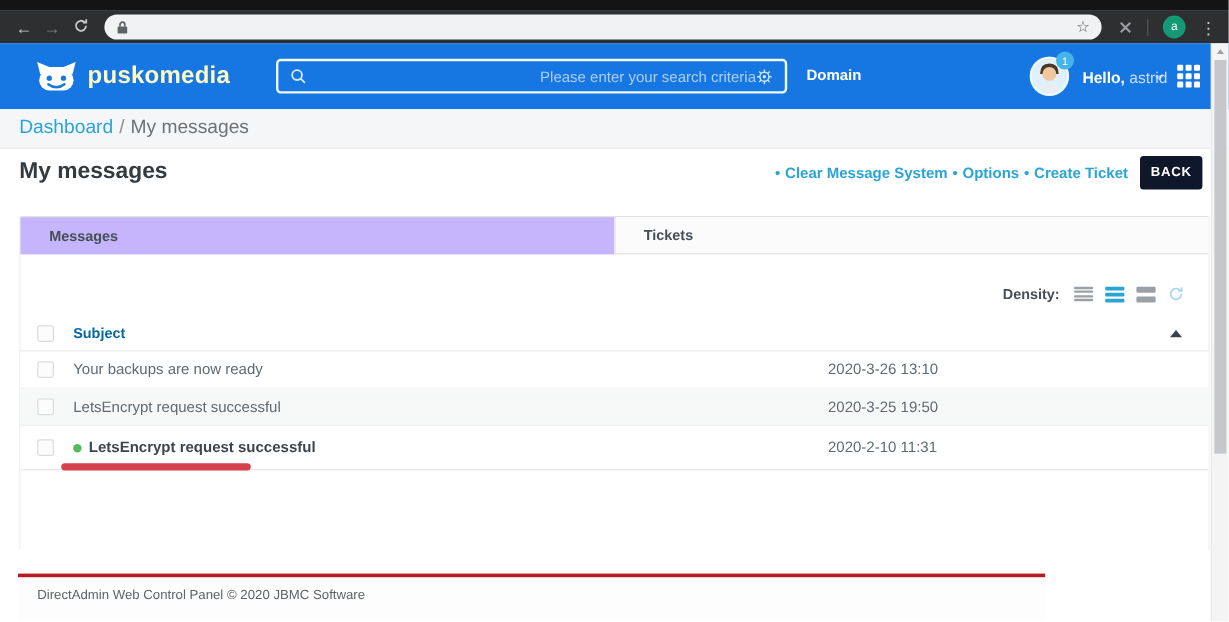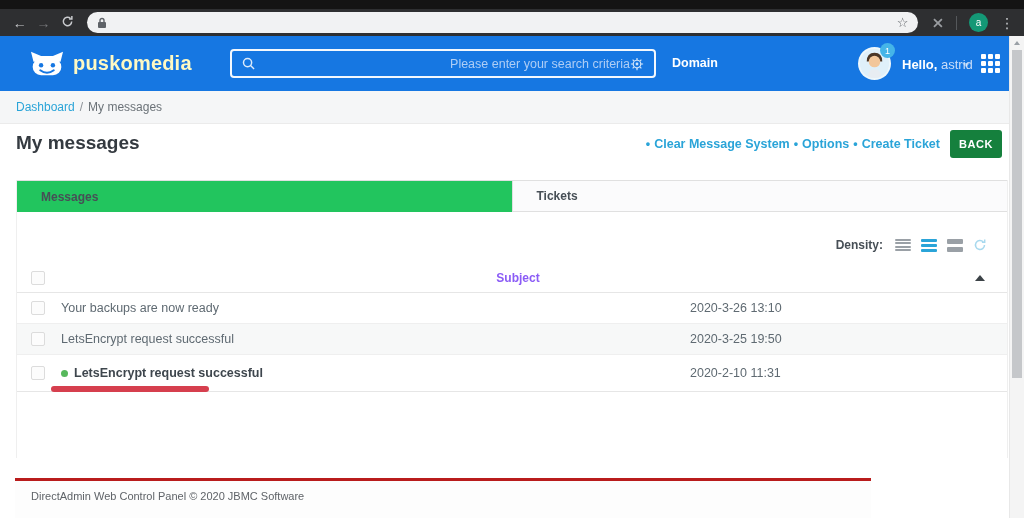--- a/index.html
+++ b/index.html
@@ -45,7 +45,7 @@
   .grid-icon span { background:#fff; border-radius:1px; }
 
   
-  .crumbbar { left:0; top:91px; width:1024px; height:33px; background:#f5f6f7; border-bottom:1px solid #ebebeb; display:flex; align-items:center; padding-left:16px; font-size:12px; }
+  .crumbbar { left:0; top:91px; width:1024px; height:33px; background:#f5f6f7; border-bottom:1px solid #ebebeb; display:flex; align-items:center; padding-left:16px; font-size:16px; }
   .crumb-link { color:#2aa4d8; cursor:pointer; }
   .crumb-sep { color:#8a9096; margin:0 5px; }
   .crumb-cur { color:#6b7آ378; color:#6b7278; }

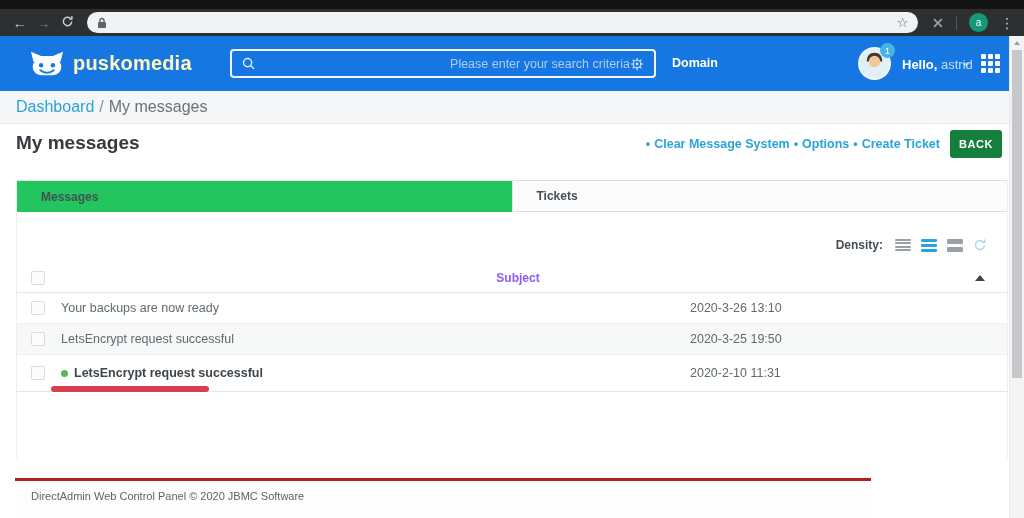--- a/index.html
+++ b/index.html
@@ -55,7 +55,7 @@
   .actions { left:0; top:137px; width:940px; display:flex; justify-content:flex-end; gap:4px; font-size:12.5px; font-weight:bold; }
   .action-link { color:#2aa4d8; cursor:pointer; white-space:nowrap; }
   .action-link .blt { margin-right:4px; }
-  .back-btn { left:950px; top:130px; width:52px; height:28px; background:#15803d; border-radius:3px; color:#fff; font-size:11px; font-weight:bold; letter-spacing:0.6px; display:flex; align-items:center; justify-content:center; cursor:pointer; }
+  .back-btn { left:950px; top:130px; width:52px; height:28px; background:#0f172a; border-radius:3px; color:#fff; font-size:11px; font-weight:bold; letter-spacing:0.6px; display:flex; align-items:center; justify-content:center; cursor:pointer; }
 
   
   .panel { left:16px; top:180px; width:992px; height:278px; background:#fff; border-left:1px solid #efefef; border-right:1px solid #efefef; }

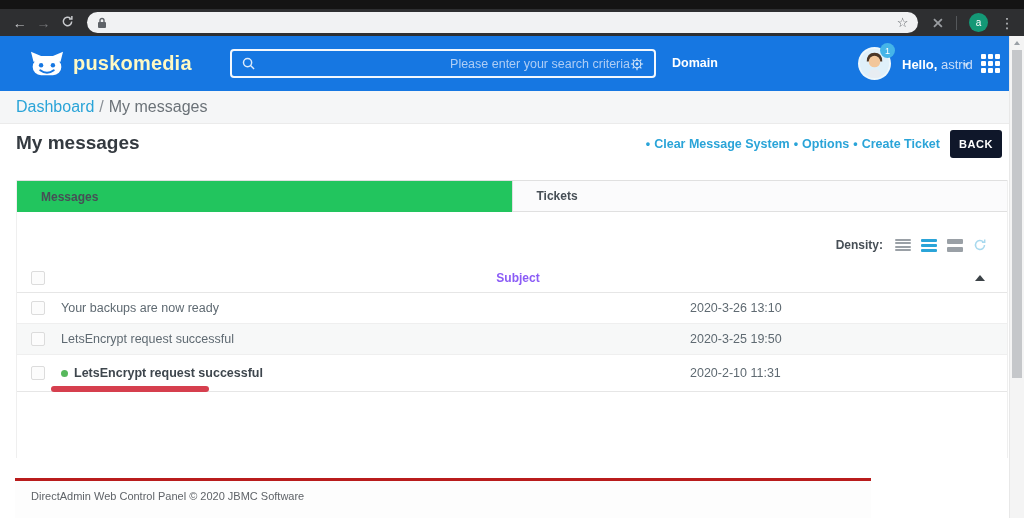--- a/index.html
+++ b/index.html
@@ -61,7 +61,7 @@
   .panel { left:16px; top:180px; width:992px; height:278px; background:#fff; border-left:1px solid #efefef; border-right:1px solid #efefef; }
   .tabs { display:flex; height:32px; border-top:1px solid #e0e0e0; }
   .tab { flex:1; display:flex; align-items:center; padding-left:24px; font-size:12px; font-weight:bold; color:#474f56; cursor:pointer; }
-  .tab.active { background:#22c55e; }
+  .tab.active { background:#c4b5fd; }
   .tab.inactive { background:#fbfbfc; border-left:1px solid #e0e0e0; border-bottom:1px solid #e0e0e0; }
 
   .density-row { position:absolute; right:20px; top:58px; display:flex; align-items:center; gap:10px; }

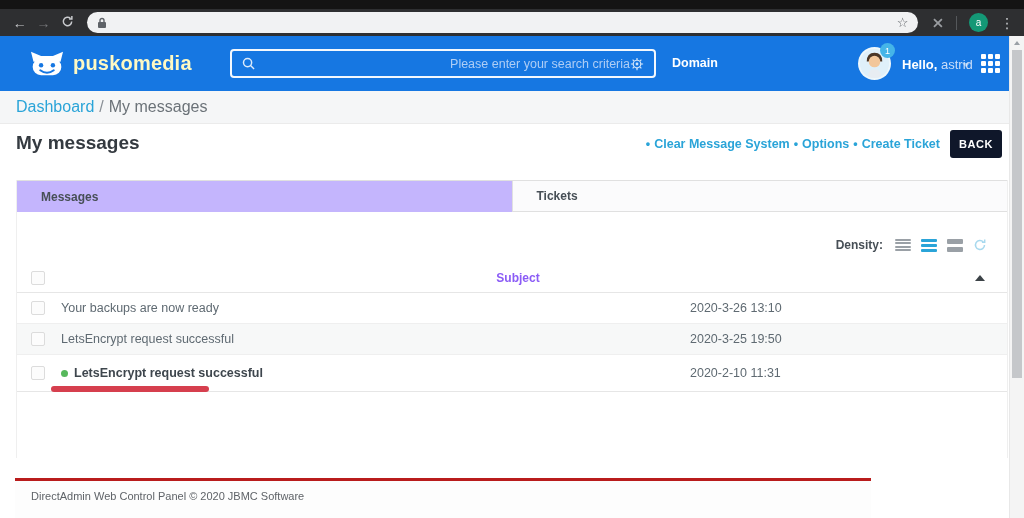--- a/index.html
+++ b/index.html
@@ -73,7 +73,7 @@
   .d2 span { height:5px; background:#9aa0a6; }
 
   
-  .thead { position:absolute; left:0; top:84px; width:100%; height:29px; display:flex; align-items:center; border-bottom:1px solid #e6e6e6; font-size:12px; font-weight:bold; color:#8b5cf6;text-align:center; }
+  .thead { position:absolute; left:0; top:84px; width:100%; height:29px; display:flex; align-items:center; border-bottom:1px solid #e6e6e6; font-size:12px; font-weight:bold; color:#0369a1; }
   .cb { width:14px; height:14px; border:1px solid #dcdcdc; border-radius:2px; background:#fcfcfc; cursor:pointer; flex:none; }
   .col-cb { margin-left:14px; }
   .col-subject { margin-left:16px; flex:1; }

